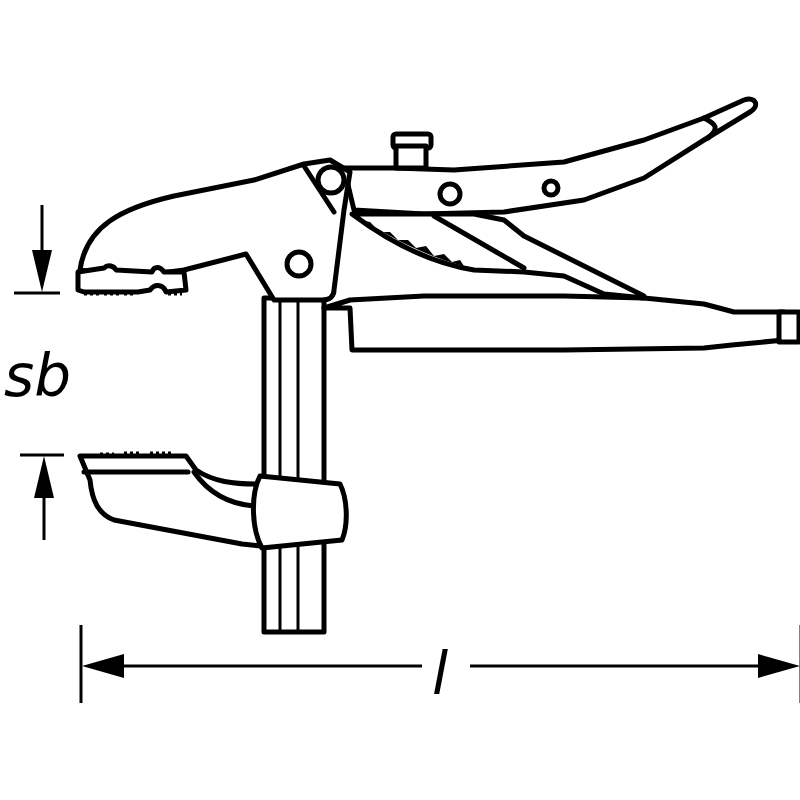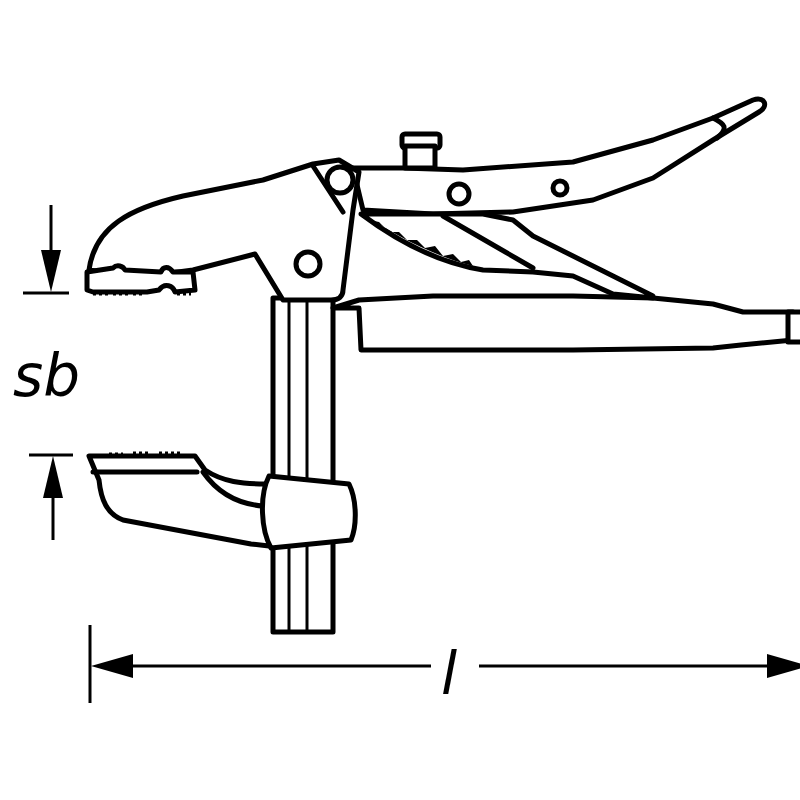--- a/index.html
+++ b/index.html
@@ -4,7 +4,7 @@
   <style>
     html, body { margin: 0; padding: 0; background: #ffffff; }
     body { width: 800px; height: 800px; overflow: hidden; }
-    #canvas { position: absolute; left: 13px; top: 0; width: 648px; height: 800px; }
+    #canvas { position: absolute; left: 4px; top: 0; width: 648px; height: 800px; }
     svg { display: block; }
     .ln { fill: none; stroke: #000000; stroke-width: 5; stroke-linejoin: round; stroke-linecap: round; }
     .thin { fill: none; stroke: #000000; stroke-width: 3; stroke-linecap: butt; }

